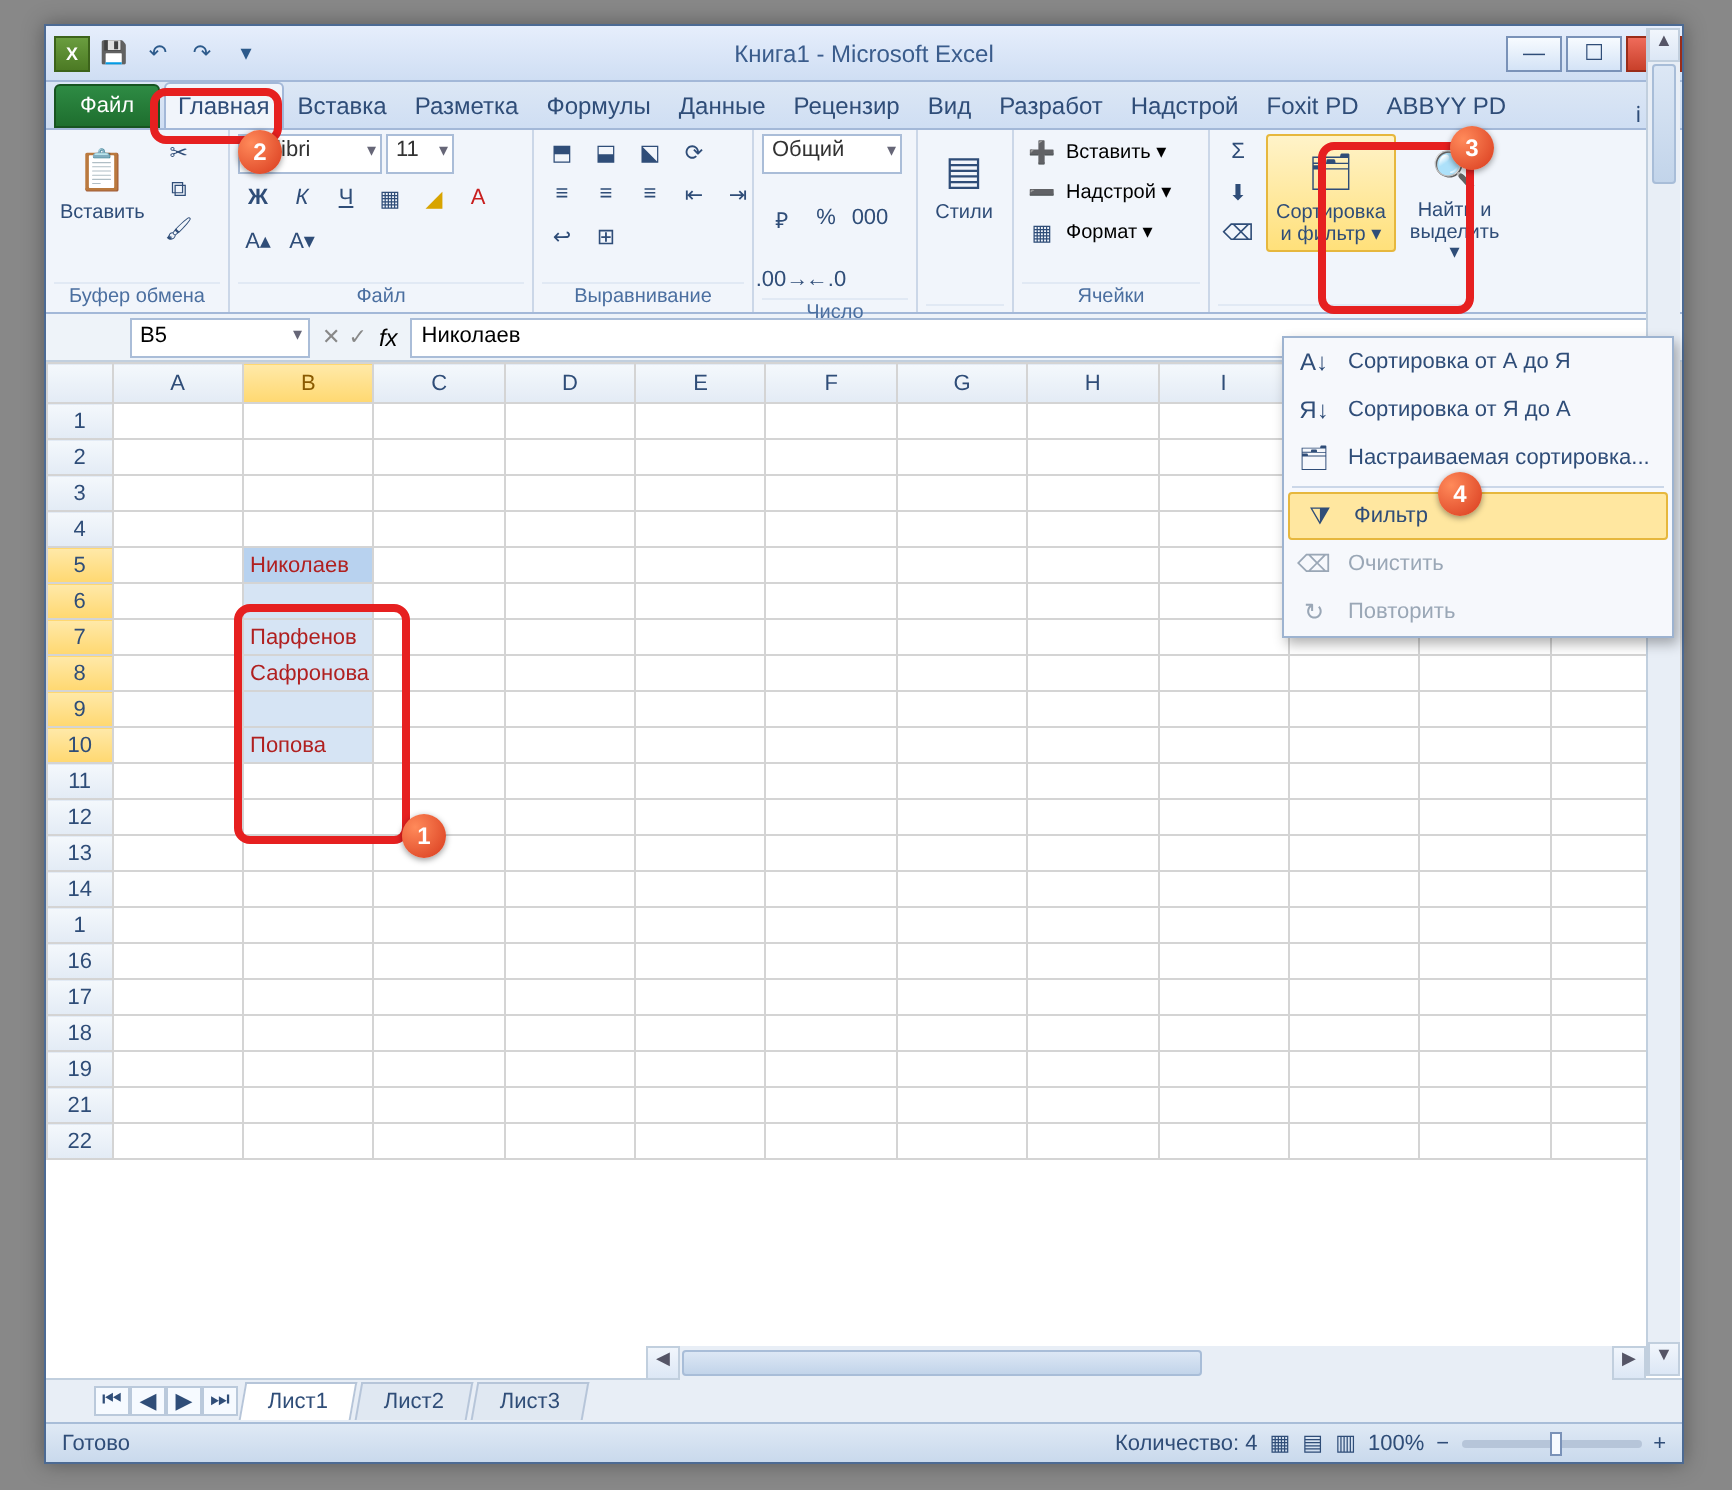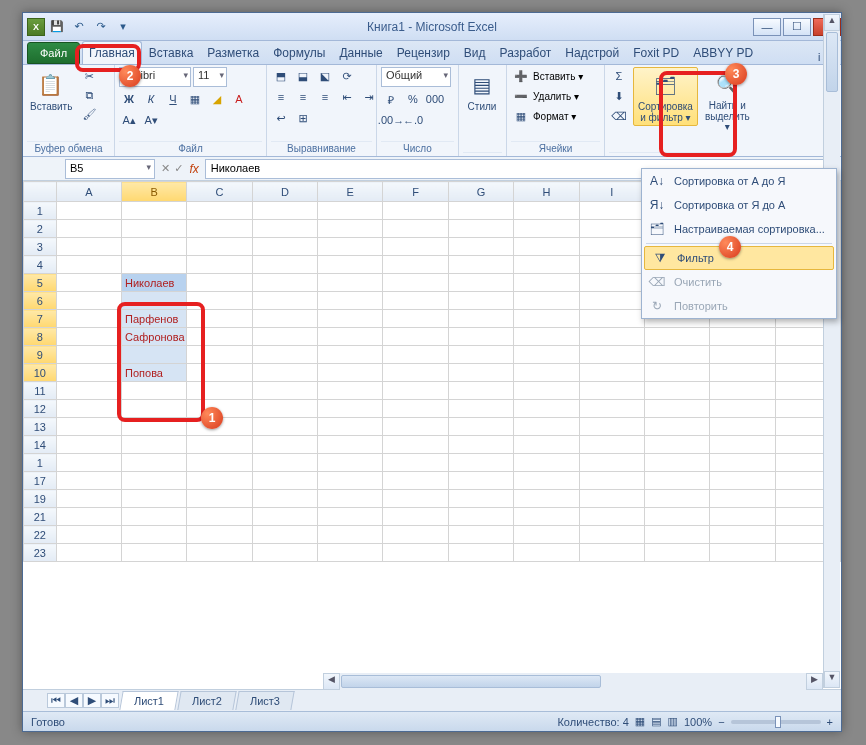--- a/index.html
+++ b/index.html
@@ -181,7 +181,7 @@
     </div>
 
     <div class="group" style="width:82px">
-      <div class="group-body" style="flex-direction:column; gap:3px;">
+      <div class="group-body" style="flex-direction:column; gap:13px;">
         <div class="combo" style="width:70px">Общий</div>
         <div class="rrow">
           <span class="rmini">₽</span>

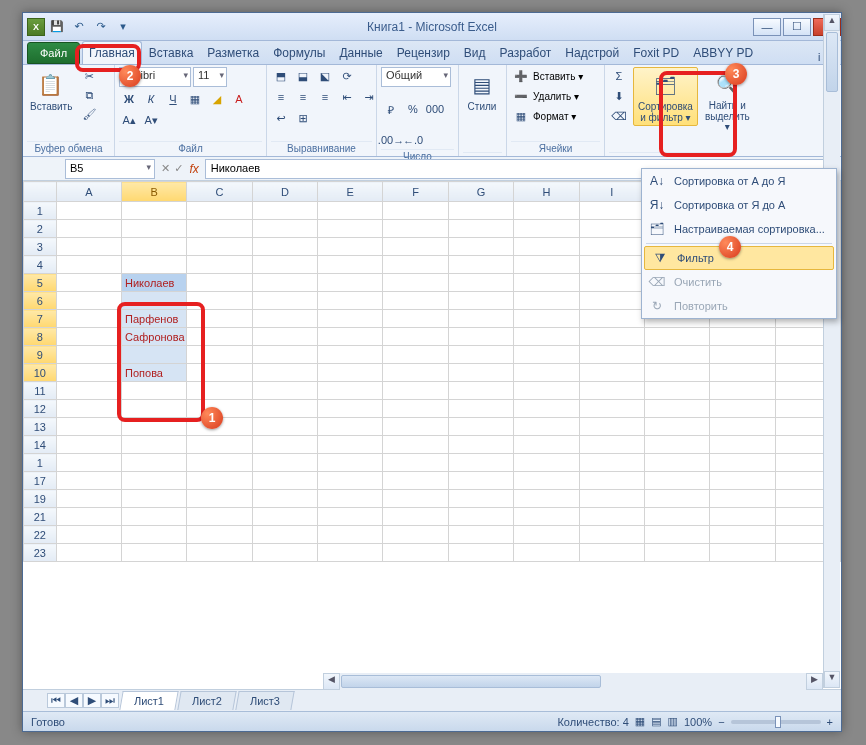--- a/index.html
+++ b/index.html
@@ -214,7 +214,7 @@
           </div>
         <div class="rrow">
             <span class="rmini">➖</span>
-            <span>Удалить ▾</span>
+            <span>Надстрой ▾</span>
           </div>
         <div class="rrow">
             <span class="rmini">▦</span>

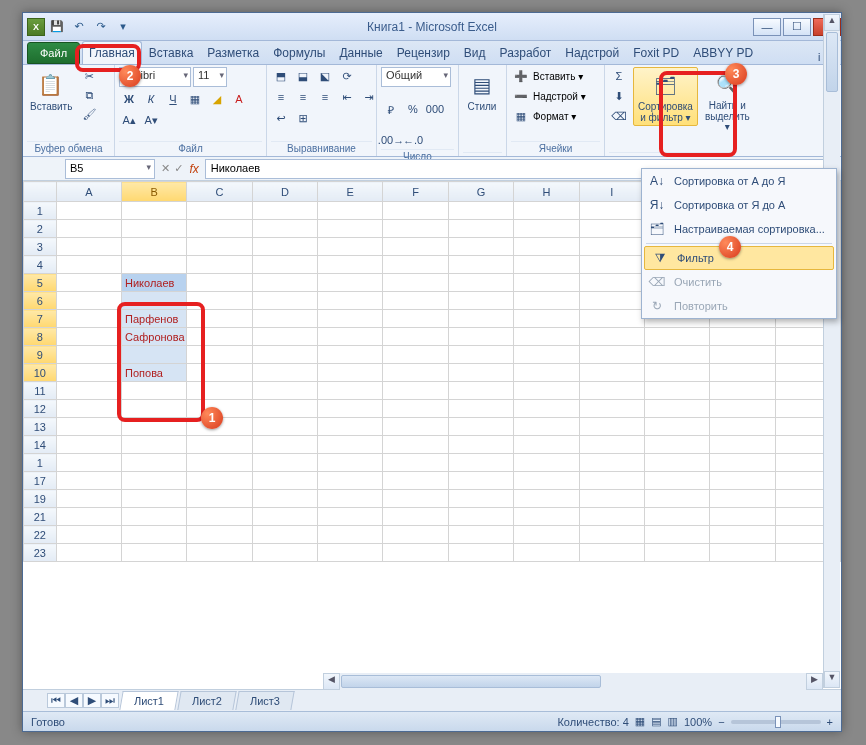--- a/index.html
+++ b/index.html
@@ -38,7 +38,7 @@
   .fbar { height:24px; display:flex; align-items:center; border-bottom:1px solid #c1cfde; background:#eef3f9;}
   .namebox { width:90px; height:20px; border:1px solid #aabdd8; background:#fff; margin:0 6px 0 42px; font-size:11px; padding:2px 4px; position:relative;}
   .namebox::after{content:"▾"; position:absolute; right:3px; top:2px; font-size:9px; color:#667;}
-  .fx { font-style:italic; font-size:12px; color:#c2410c; margin:0 6px;}
+  .fx { font-style:italic; font-size:12px; color:#000000; margin:0 6px;}
   .formula-input { flex:1; height:20px; border:1px solid #aabdd8; background:#fff; font-size:11px; padding:2px 5px; margin-right:6px;}
   
   .grid-wrap{position:relative;}

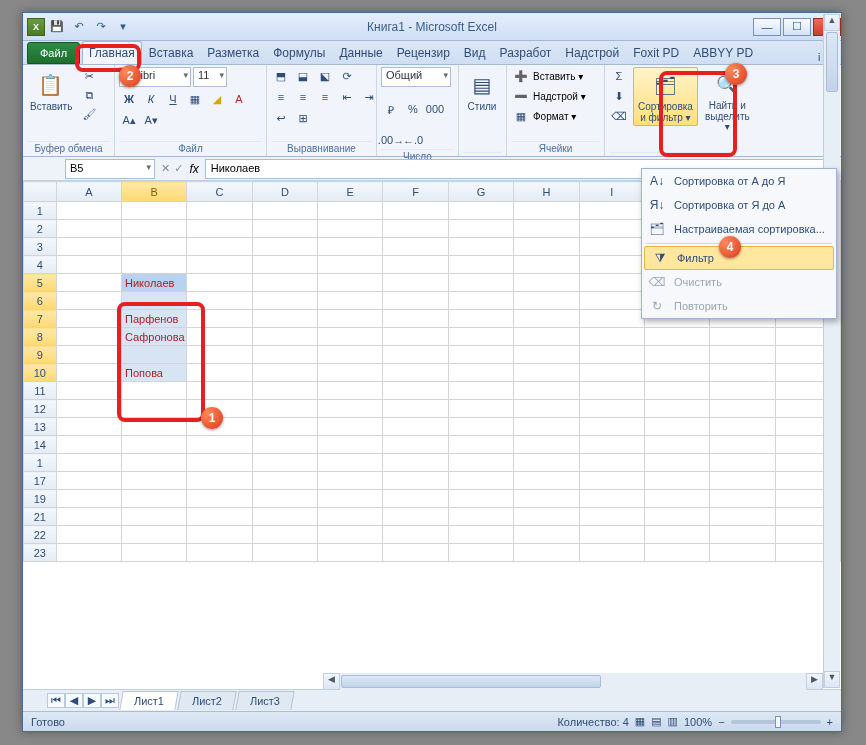--- a/index.html
+++ b/index.html
@@ -497,6 +497,21 @@
             <td class=""></td>
             <td class=""></td>
           </tr>
+          <tr class="r16 ">
+            <th class="">16</th>
+            <td class=""></td>
+            <td class="colB"></td>
+            <td class=""></td>
+            <td class=""></td>
+            <td class=""></td>
+            <td class=""></td>
+            <td class=""></td>
+            <td class=""></td>
+            <td class=""></td>
+            <td class=""></td>
+            <td class=""></td>
+            <td class=""></td>
+          </tr>
           <tr class="r17 ">
             <th class="">17</th>
             <td class=""></td>

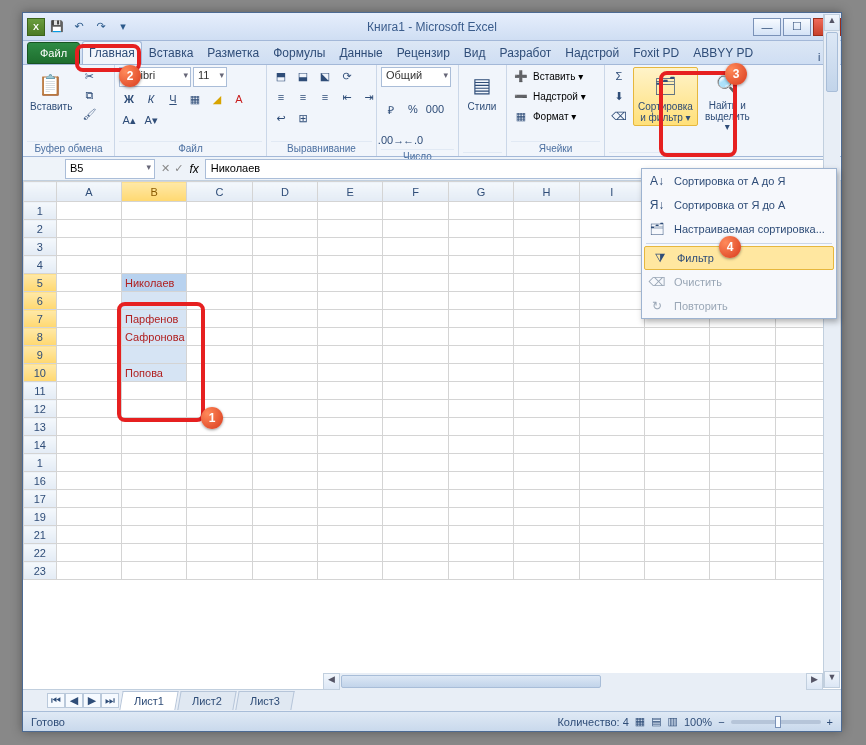--- a/index.html
+++ b/index.html
@@ -527,6 +527,21 @@
             <td class=""></td>
             <td class=""></td>
           </tr>
+          <tr class="r18 ">
+            <th class="">18</th>
+            <td class=""></td>
+            <td class="colB"></td>
+            <td class=""></td>
+            <td class=""></td>
+            <td class=""></td>
+            <td class=""></td>
+            <td class=""></td>
+            <td class=""></td>
+            <td class=""></td>
+            <td class=""></td>
+            <td class=""></td>
+            <td class=""></td>
+          </tr>
           <tr class="r19 ">
             <th class="">19</th>
             <td class=""></td>

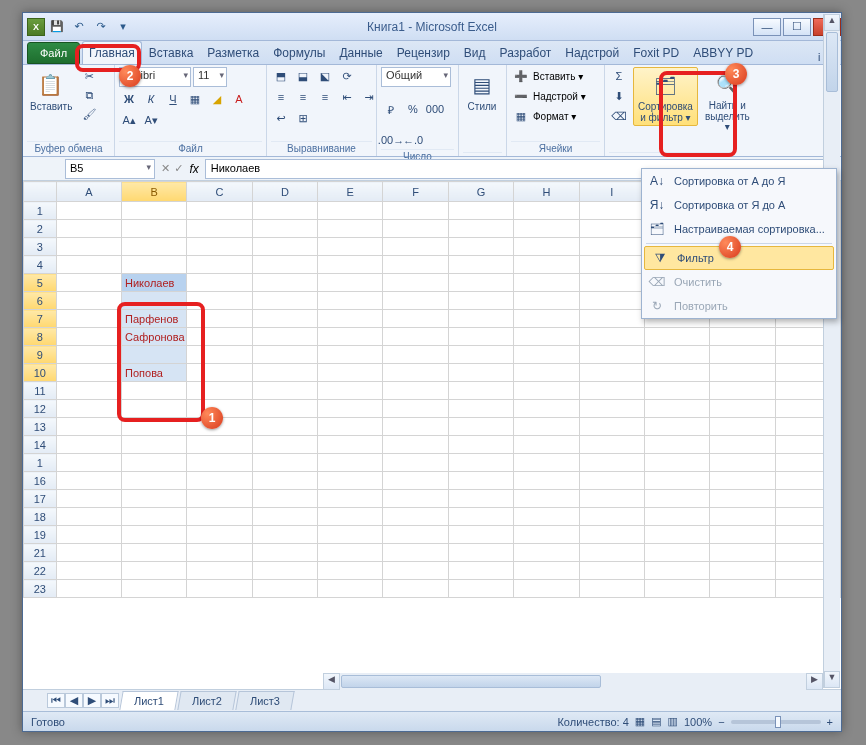--- a/index.html
+++ b/index.html
@@ -587,21 +587,6 @@
             <td class=""></td>
             <td class=""></td>
           </tr>
-          <tr class="r23 ">
-            <th class="">23</th>
-            <td class=""></td>
-            <td class="colB"></td>
-            <td class=""></td>
-            <td class=""></td>
-            <td class=""></td>
-            <td class=""></td>
-            <td class=""></td>
-            <td class=""></td>
-            <td class=""></td>
-            <td class=""></td>
-            <td class=""></td>
-            <td class=""></td>
-          </tr>
         </tbody>
       </table>
   </div>

